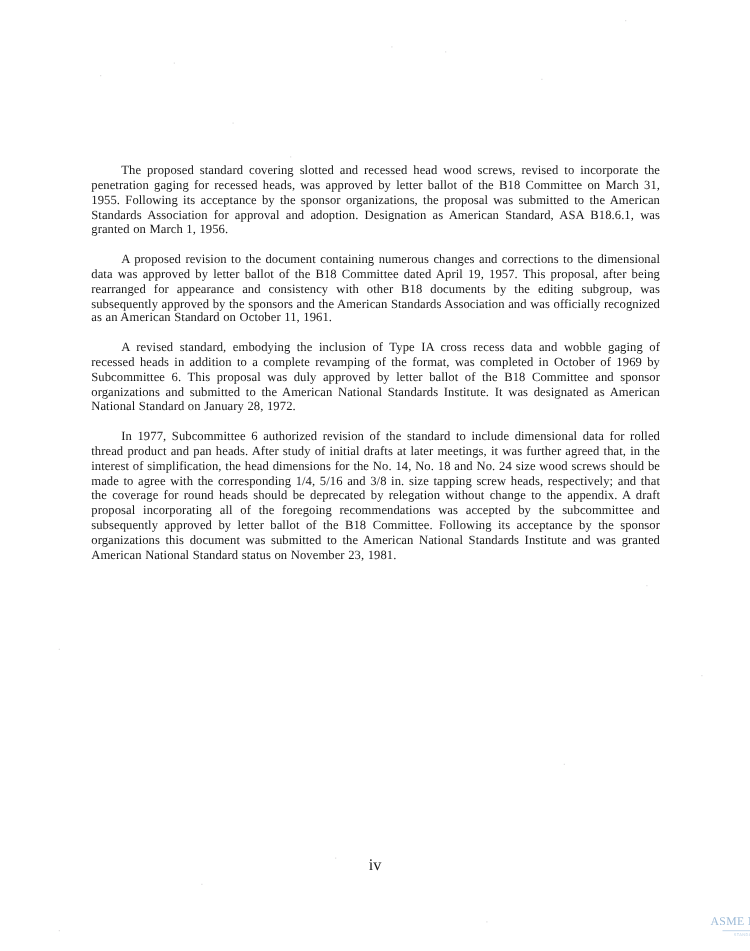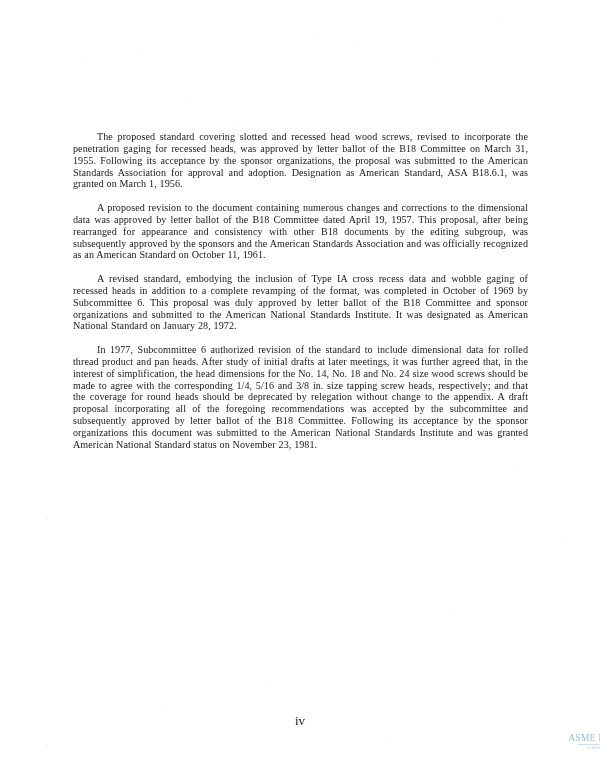--- a/index.html
+++ b/index.html
@@ -58,7 +58,6 @@
     font-size: 13px;
     color: #1a1a1a;
     font-family: "Liberation Serif", "DejaVu Serif", serif;
-    margin-top: 29px;
   }
 
   .watermark {

